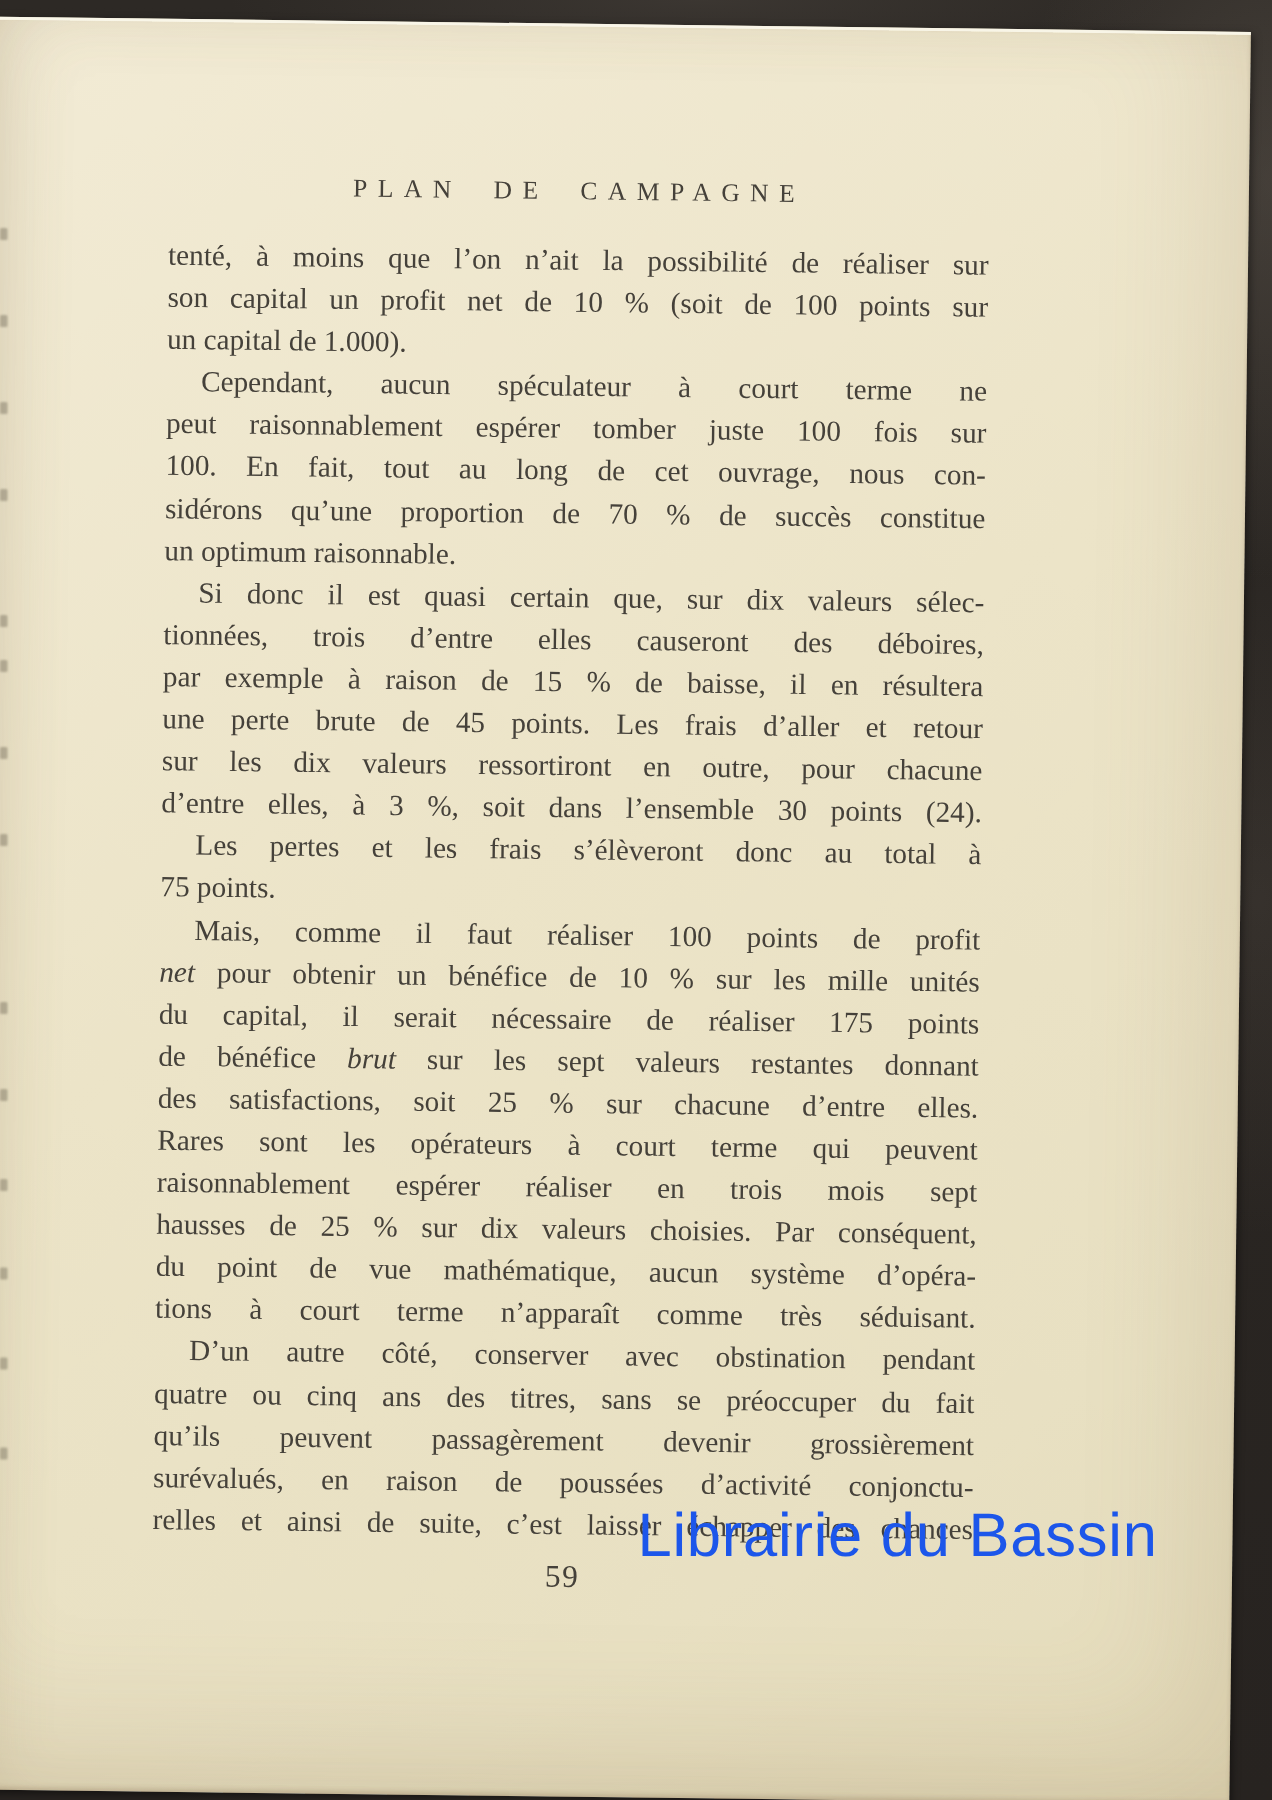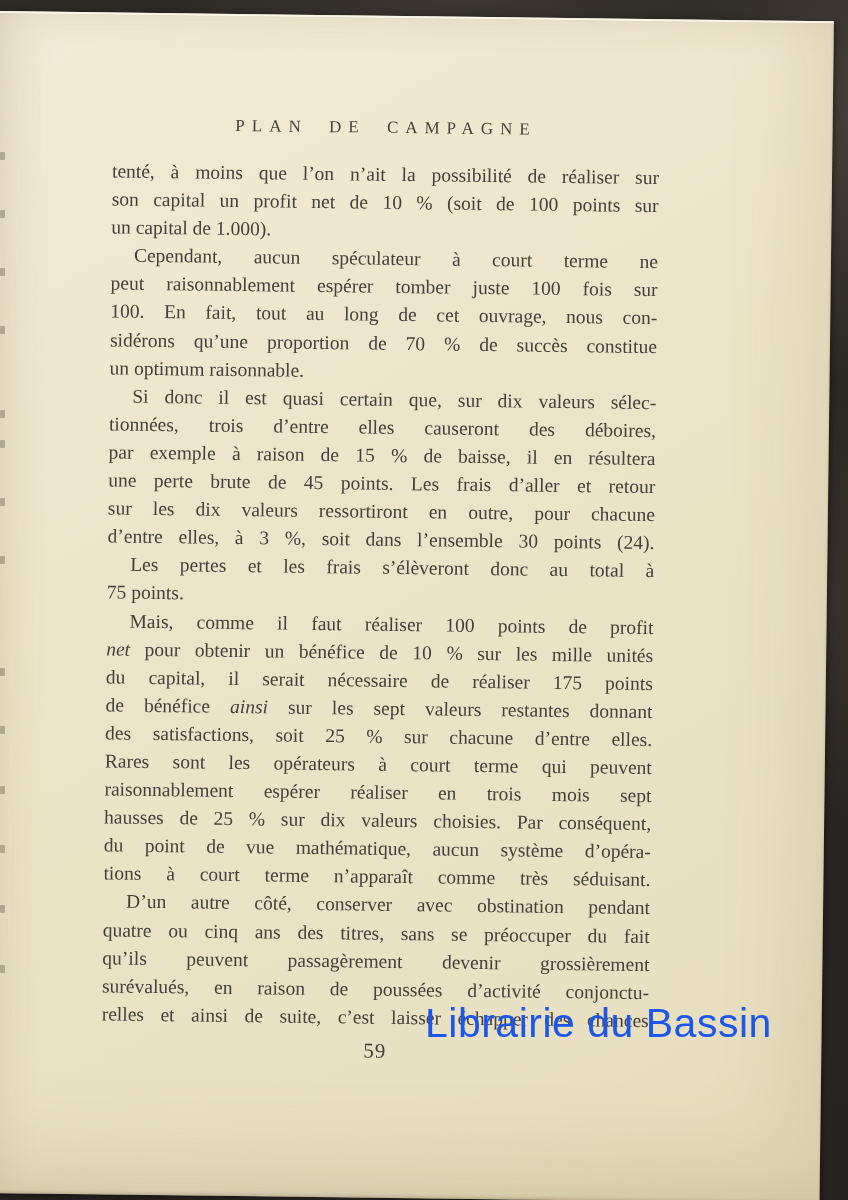--- a/index.html
+++ b/index.html
@@ -123,7 +123,7 @@
       <div class="line indent">Mais, comme il faut réaliser 100 points de profit</div>
       <div class="line"><i>net</i> pour obtenir un bénéfice de 10 % sur les mille unités</div>
       <div class="line">du capital, il serait nécessaire de réaliser 175 points</div>
-      <div class="line">de bénéfice <i>ainsi</i> sur les sept valeurs restantes donnant</div>
+      <div class="line">de bénéfice <i>brut</i> sur les sept valeurs restantes donnant</div>
       <div class="line">des satisfactions, soit 25 % sur chacune d’entre elles.</div>
       <div class="line">Rares sont les opérateurs à court terme qui peuvent</div>
       <div class="line">raisonnablement espérer réaliser en trois mois sept</div>

